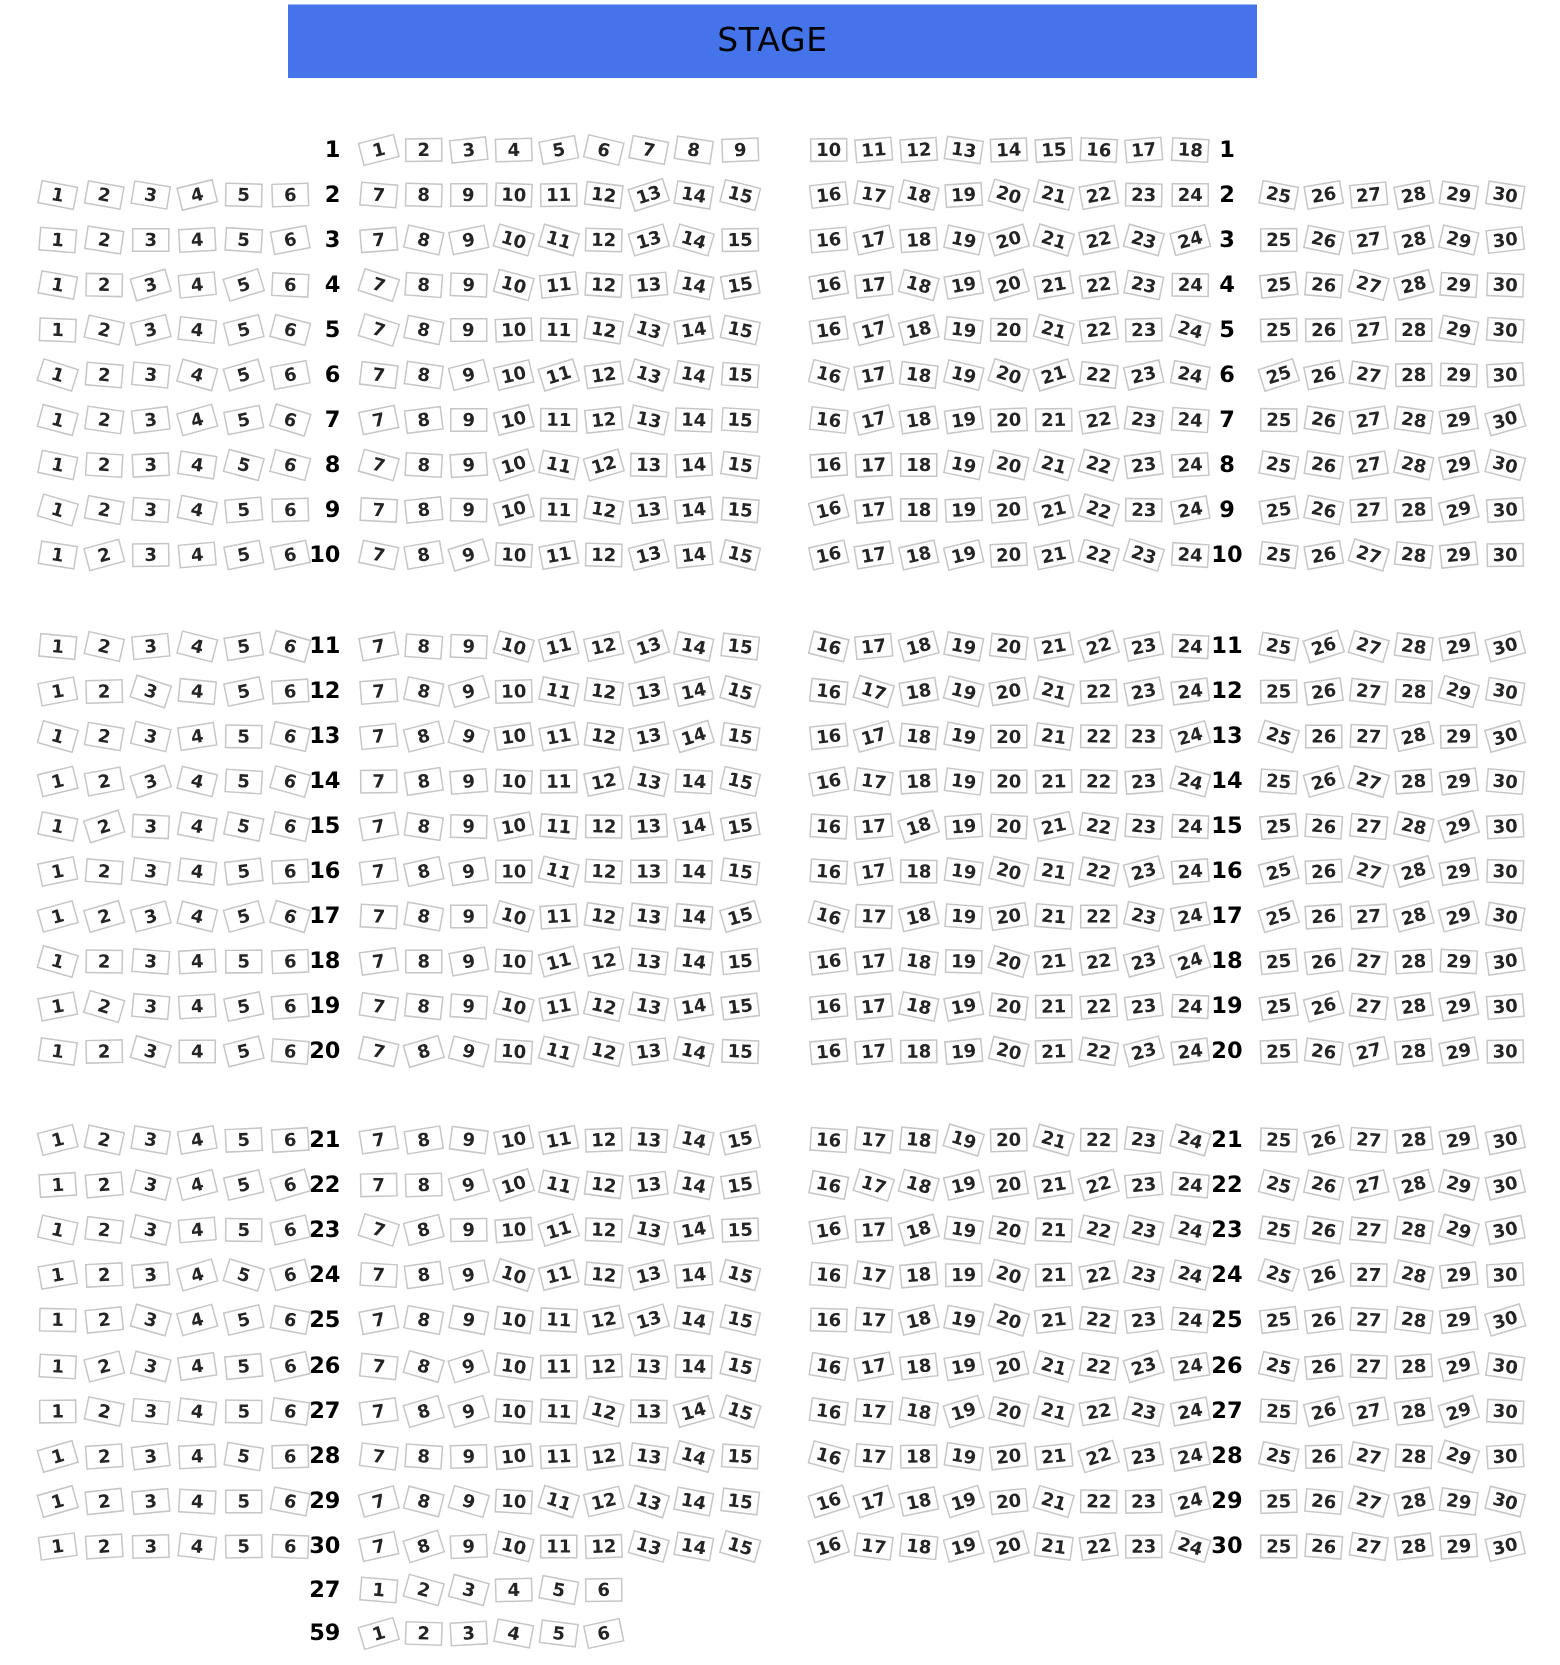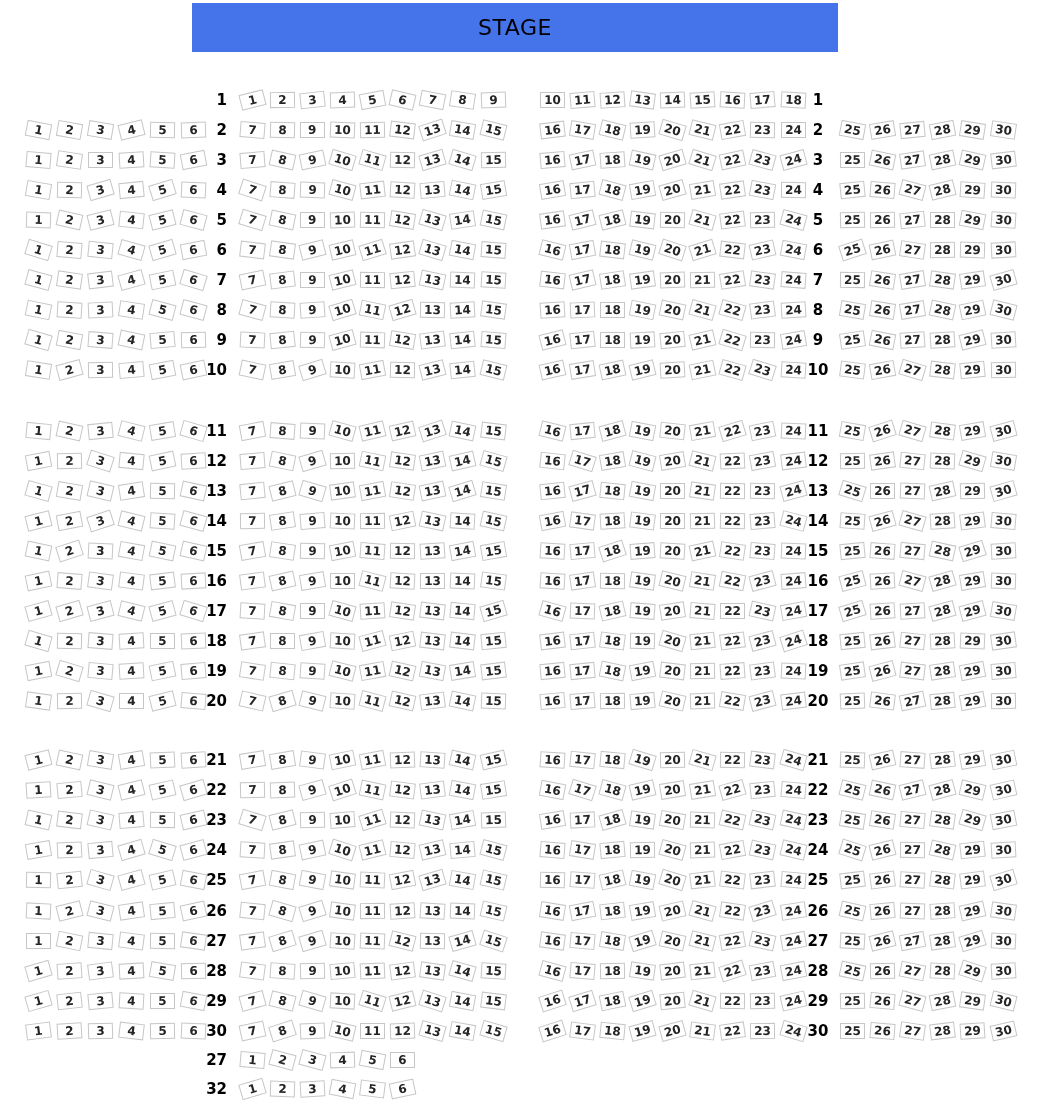--- a/index.html
+++ b/index.html
@@ -1027,7 +1027,7 @@
       <div class="seat" style="left: 329.89px; top: 1081px; transform: rotate(10.8deg);">4</div>
       <div class="seat" style="left: 360.02px; top: 1081px; transform: rotate(7.3deg);">5</div>
       <div class="seat" style="left: 390.15px; top: 1081px; transform: rotate(-12.1deg);">6</div>
-      <div class="row-label left" style="left: 227px; top: 1089px;">32</div>
+      <div class="row-label left" style="left: 227px; top: 1089px;">59</div>
     </div>
 </div>
 

